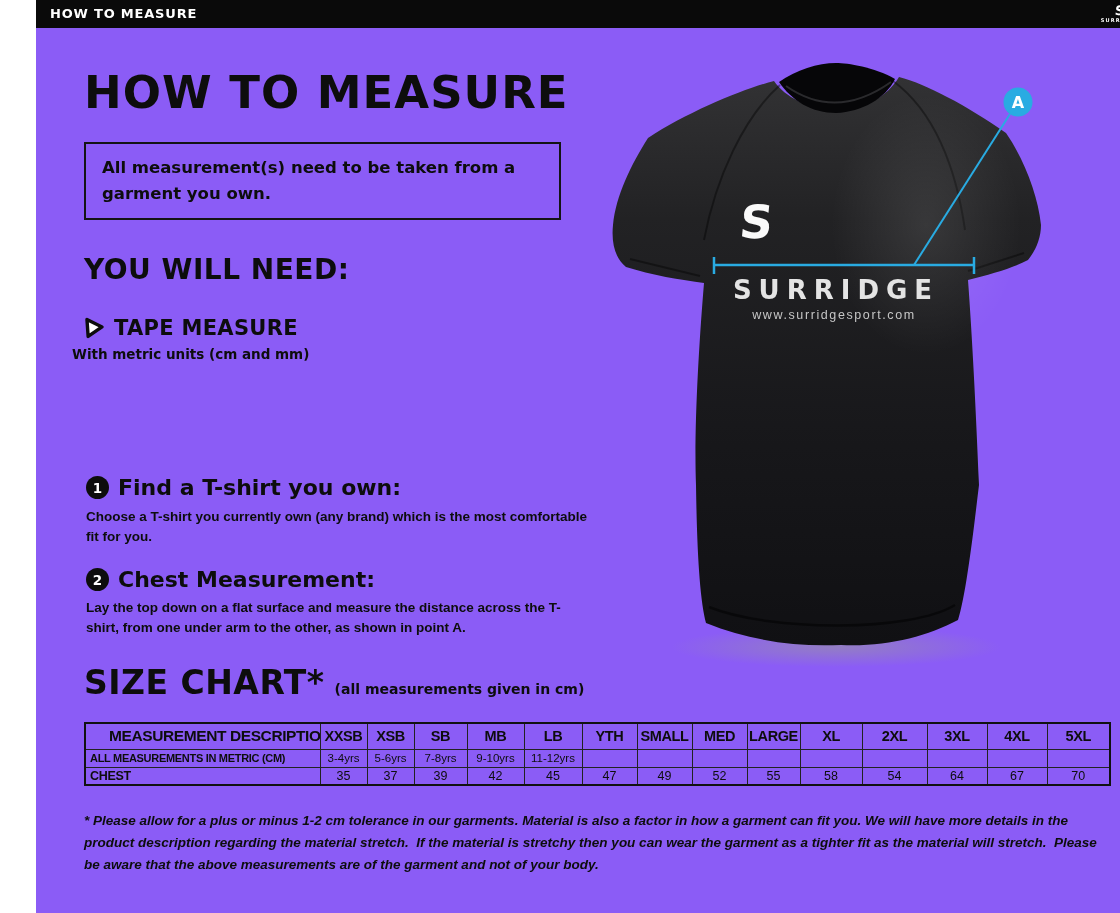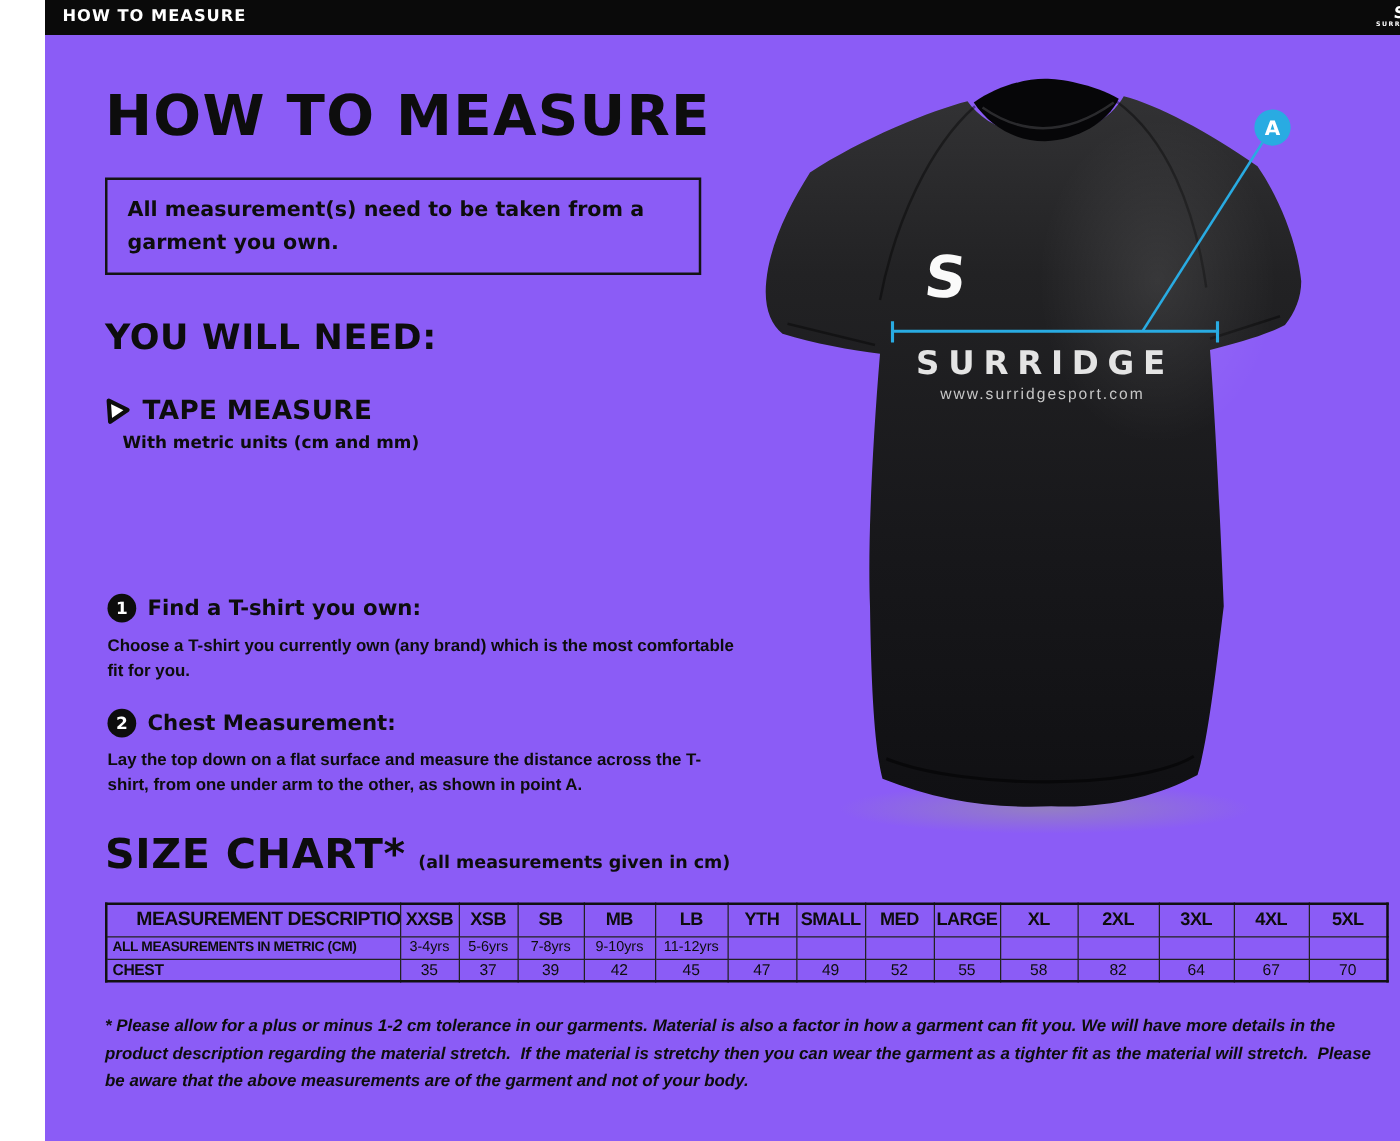--- a/index.html
+++ b/index.html
@@ -37,7 +37,7 @@
     position:absolute; left:48px; top:253px;
     font-family:"DejaVu Sans", sans-serif; font-weight:bold; font-size:28px; letter-spacing:0.5px;
   }
-  .need-item { position:absolute; left:48px; display:flex; align-items:center; gap:9px; }
+  .need-item { position:absolute; left:48px; display:flex; gap:9px; }
   .need-item .label { font-family:"DejaVu Sans", sans-serif; font-weight:bold; font-size:21px; letter-spacing:0.3px; }
   .need-desc { position:absolute; left:62px; font-family:"DejaVu Sans", sans-serif; font-weight:bold; font-size:13.5px; }
   .tri-icon { display:block; }

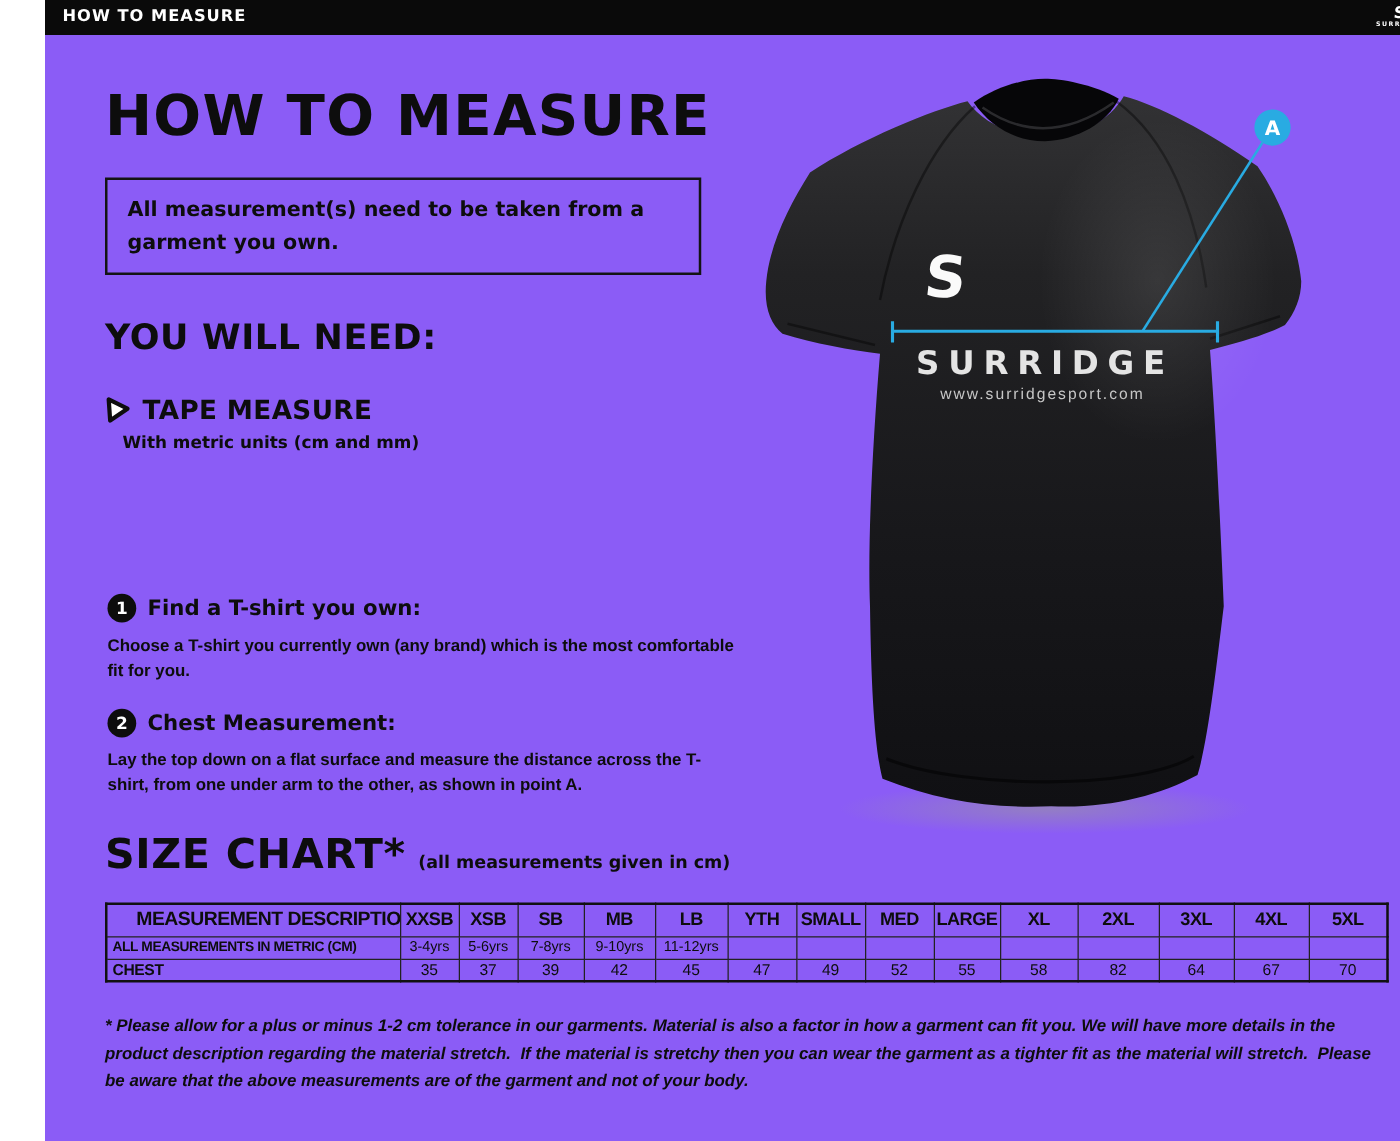--- a/index.html
+++ b/index.html
@@ -39,7 +39,7 @@
   }
   .need-item { position:absolute; left:48px; display:flex; gap:9px; }
   .need-item .label { font-family:"DejaVu Sans", sans-serif; font-weight:bold; font-size:21px; letter-spacing:0.3px; }
-  .need-desc { position:absolute; left:62px; font-family:"DejaVu Sans", sans-serif; font-weight:bold; font-size:13.5px; }
+  .need-desc { position:absolute; left:36px; font-family:"DejaVu Sans", sans-serif; font-weight:bold; font-size:13.5px; }
   .tri-icon { display:block; }
 
   .step-head { position:absolute; left:50px; display:flex; align-items:center; gap:9px; }

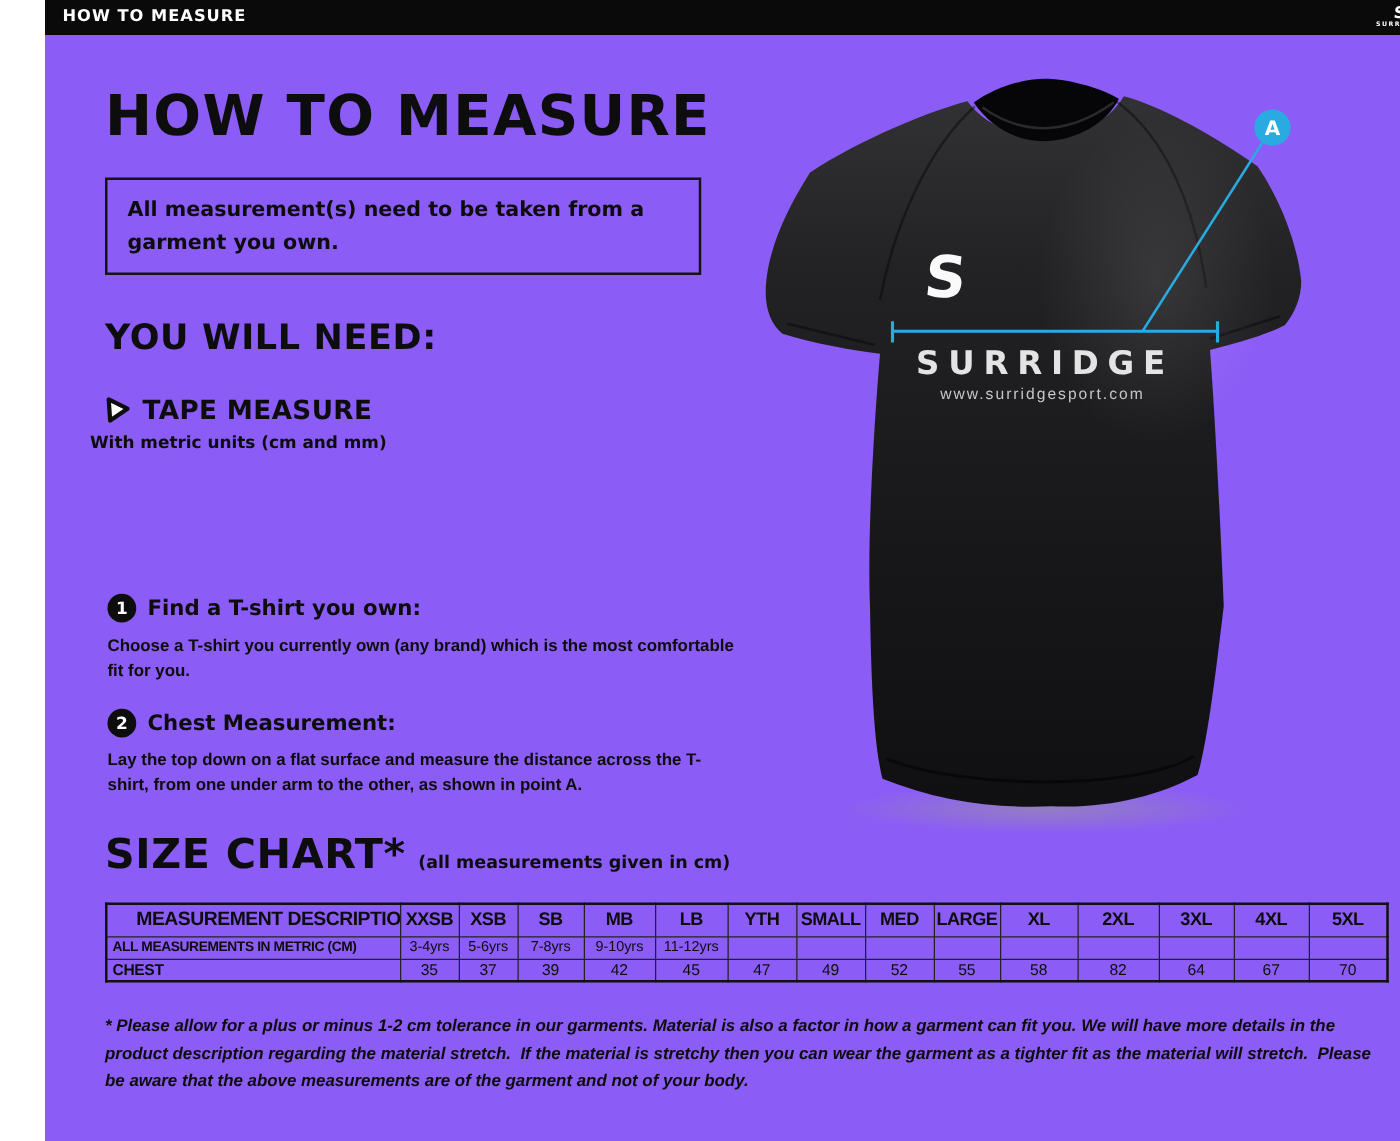--- a/index.html
+++ b/index.html
@@ -48,7 +48,7 @@
     display:flex; align-items:center; justify-content:center;
     font-family:"DejaVu Sans", sans-serif; font-weight:bold; font-size:13.5px;
   }
-  .step-title { font-family:"DejaVu Sans", sans-serif; font-weight:bold; font-size:17px; }
+  .step-title { font-family:"DejaVu Sans", sans-serif; font-weight:bold; font-size:22px; }
   .step-desc {
     position:absolute; left:50px; width:505px;
     font-family:"Liberation Sans", sans-serif; font-weight:bold; font-size:13.5px; line-height:20px;

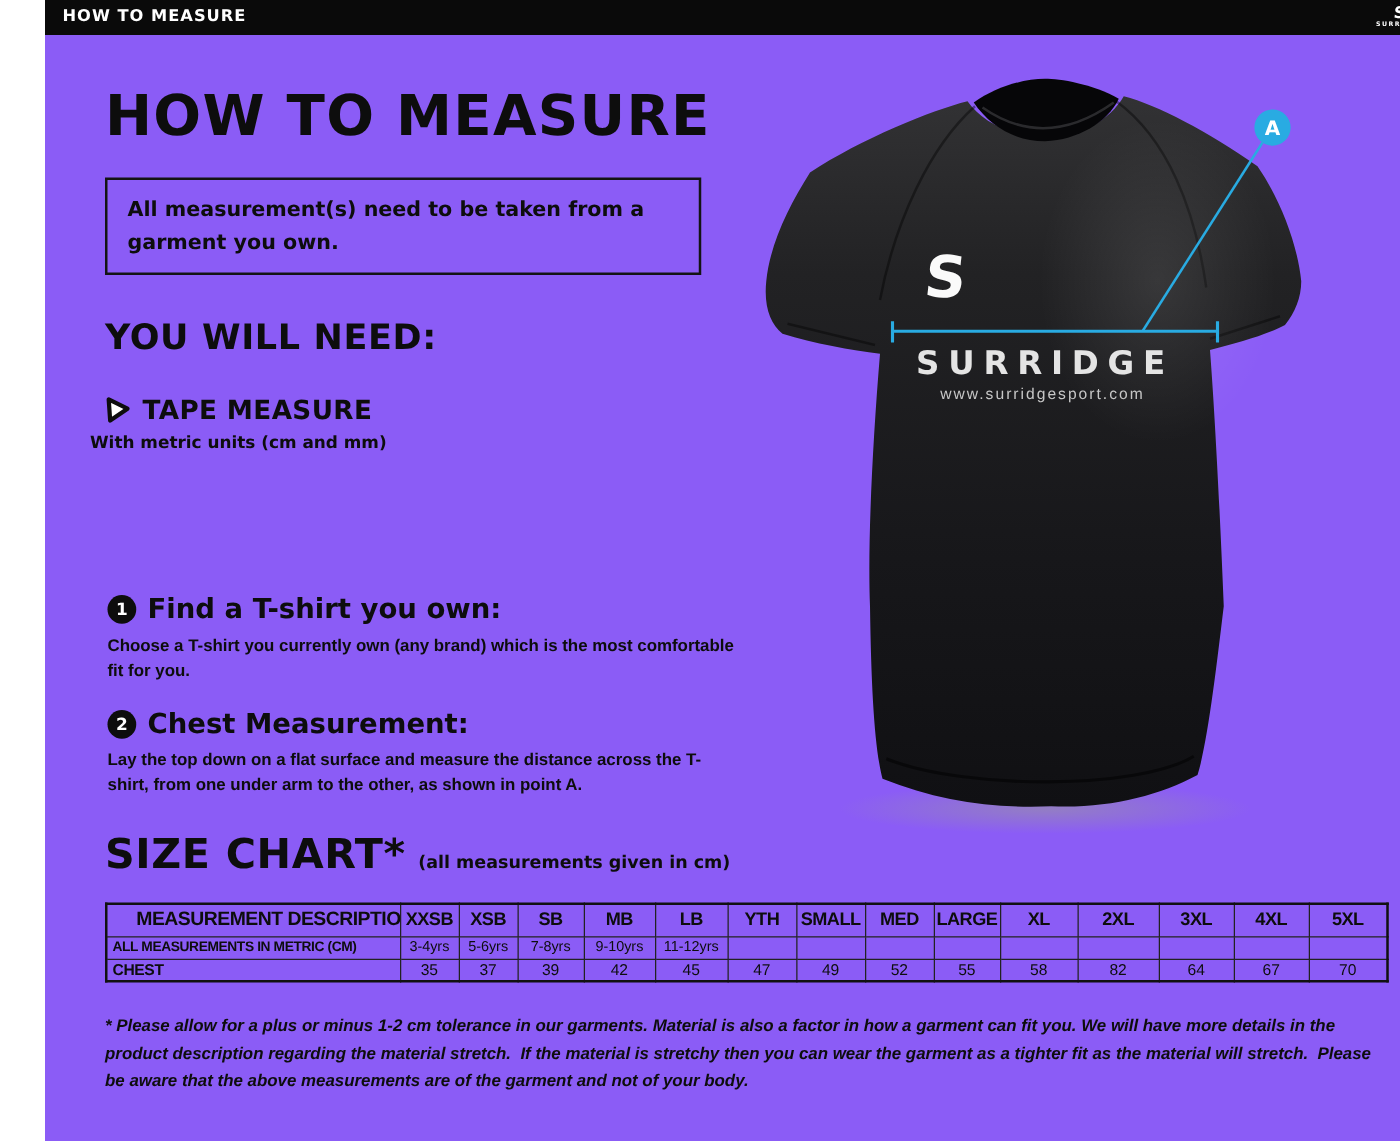--- a/index.html
+++ b/index.html
@@ -193,7 +193,7 @@
           <td>52</td>
           <td>55</td>
           <td>58</td>
-          <td>82</td>
+          <td>54</td>
           <td>64</td>
           <td>67</td>
           <td>70</td>

